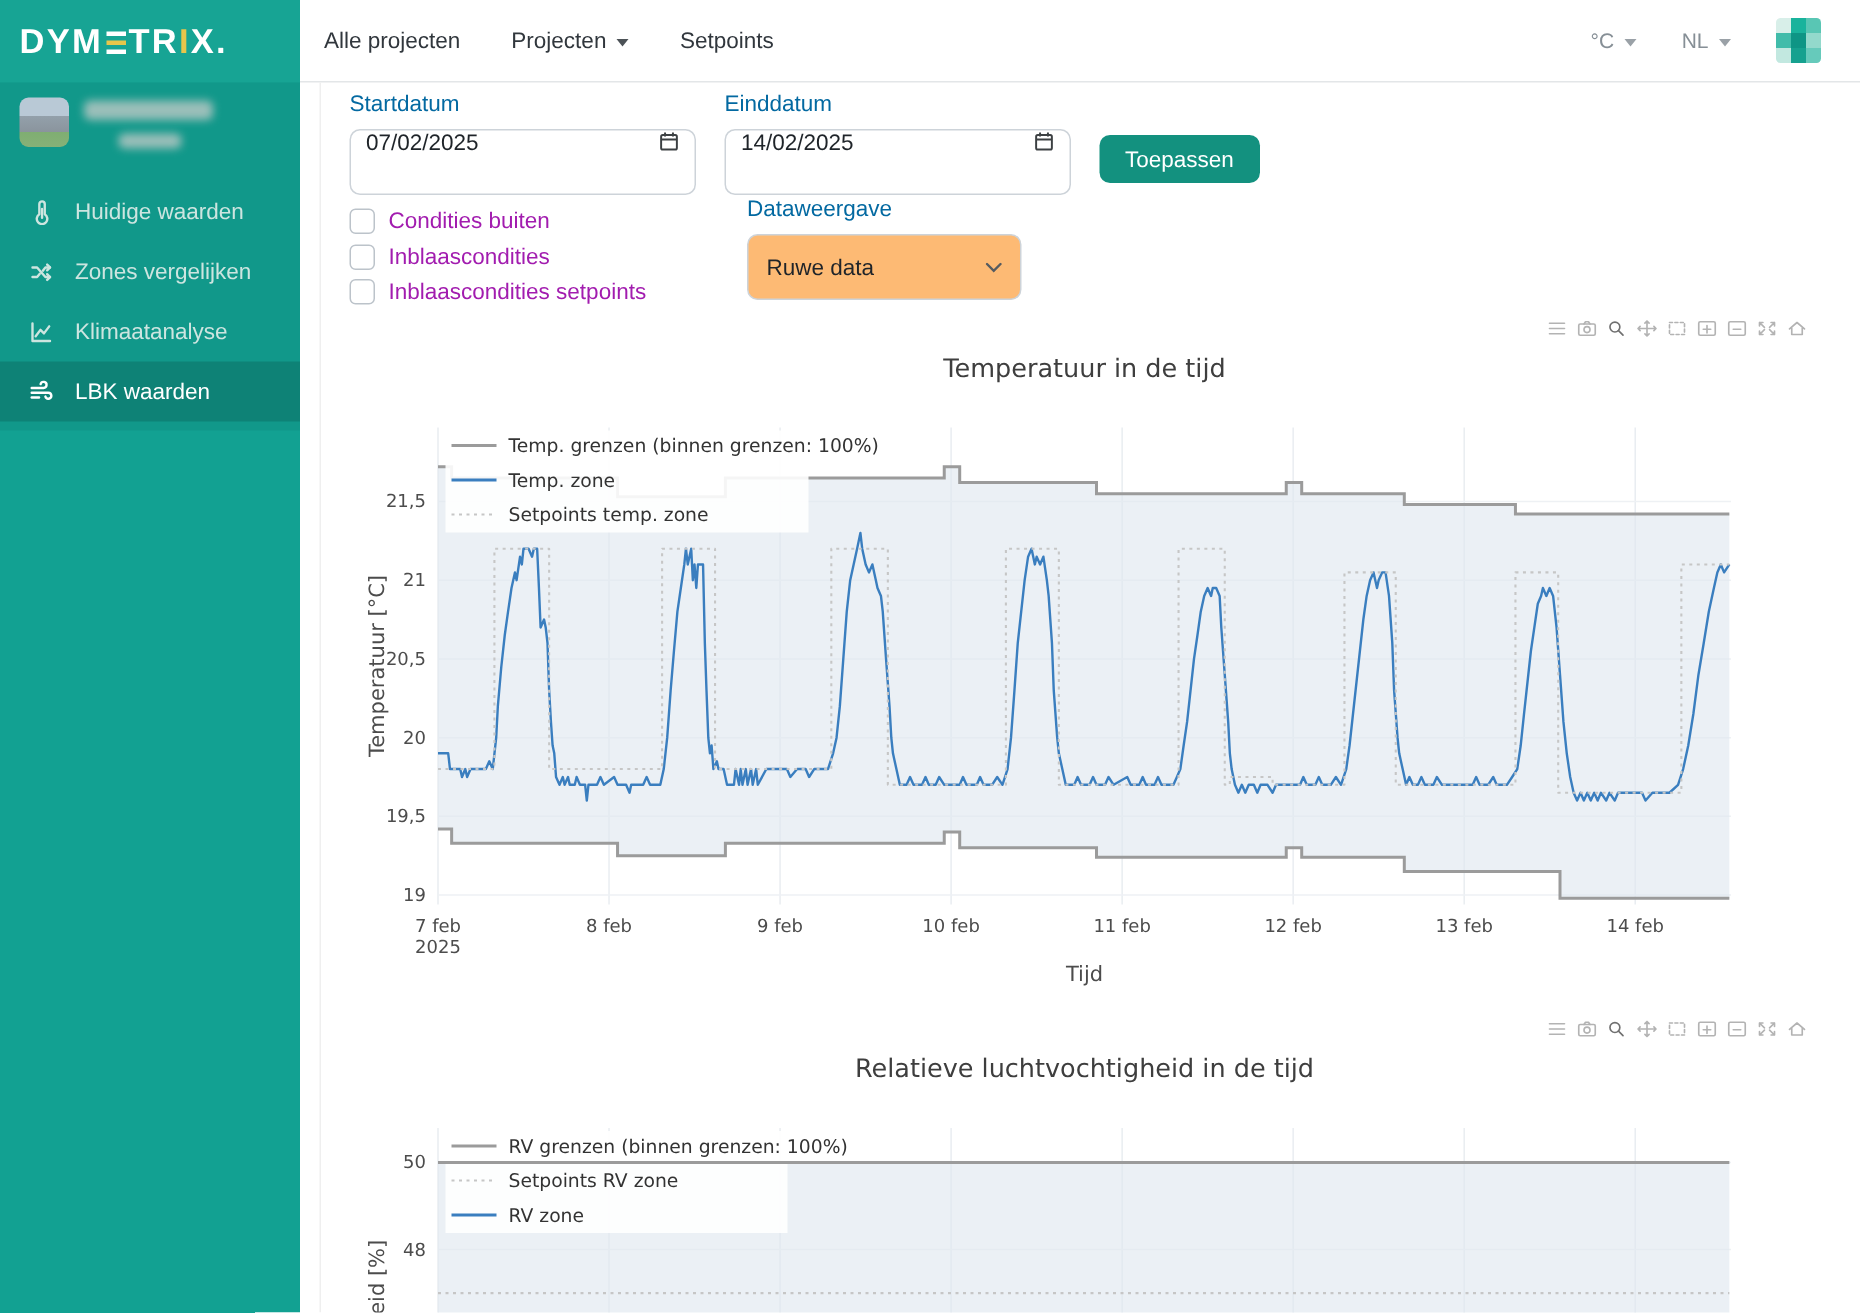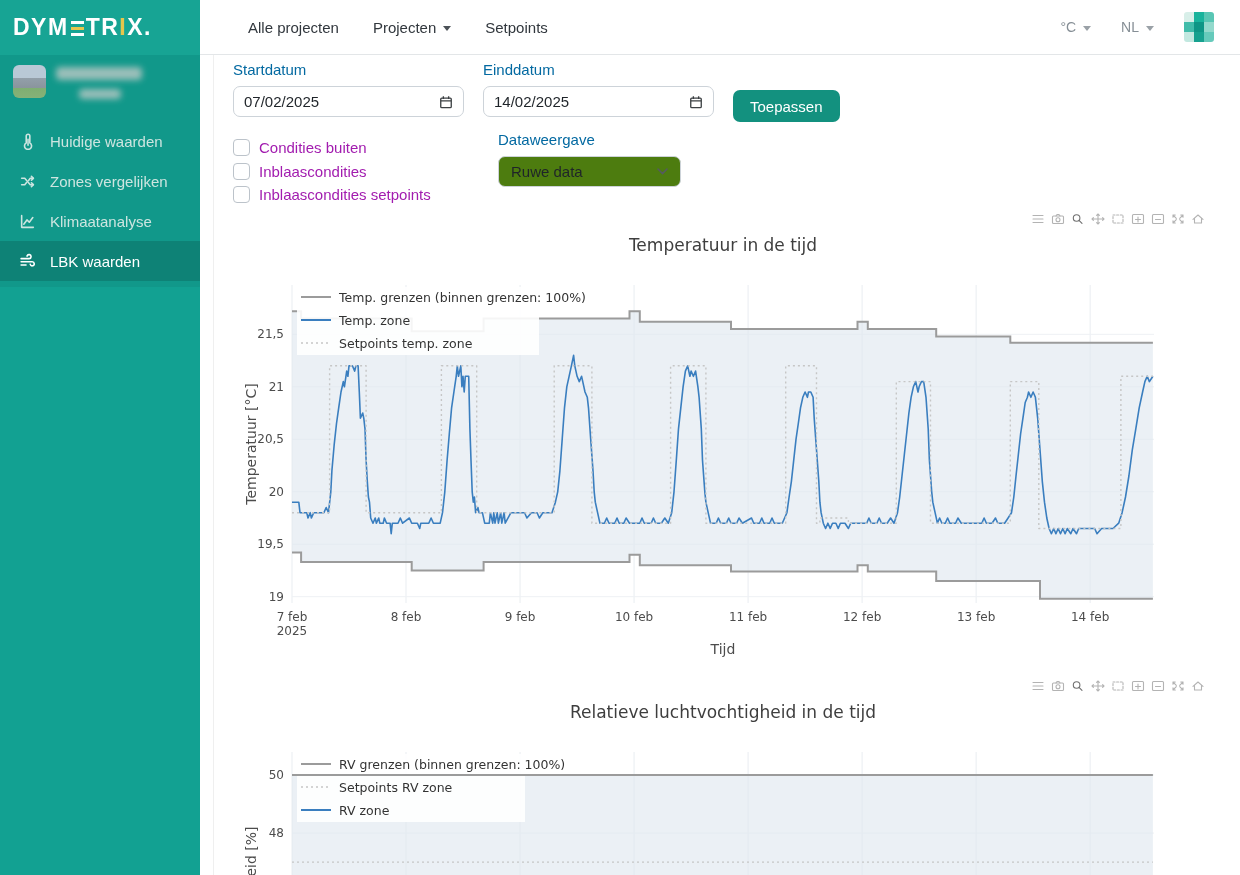--- a/index.html
+++ b/index.html
@@ -32,7 +32,7 @@
   
   .topbar{position:absolute;left:200px;top:0;width:1040px;height:55px;background:#fff;
      border-bottom:1px solid #e3e6e8;display:flex;align-items:center;box-sizing:border-box}
-  .nav-links{display:flex;gap:34px;margin-left:48px}
+  .nav-links{display:flex;gap:34px;margin-left:16px}
   .nav-link{font-size:15px;color:#31373d;text-decoration:none;display:flex;align-items:center;cursor:pointer}
   .caret{display:inline-block;width:0;height:0;border-left:4px solid transparent;
      border-right:4px solid transparent;border-top:5px solid #4c5257;margin-left:7px;margin-top:2px}

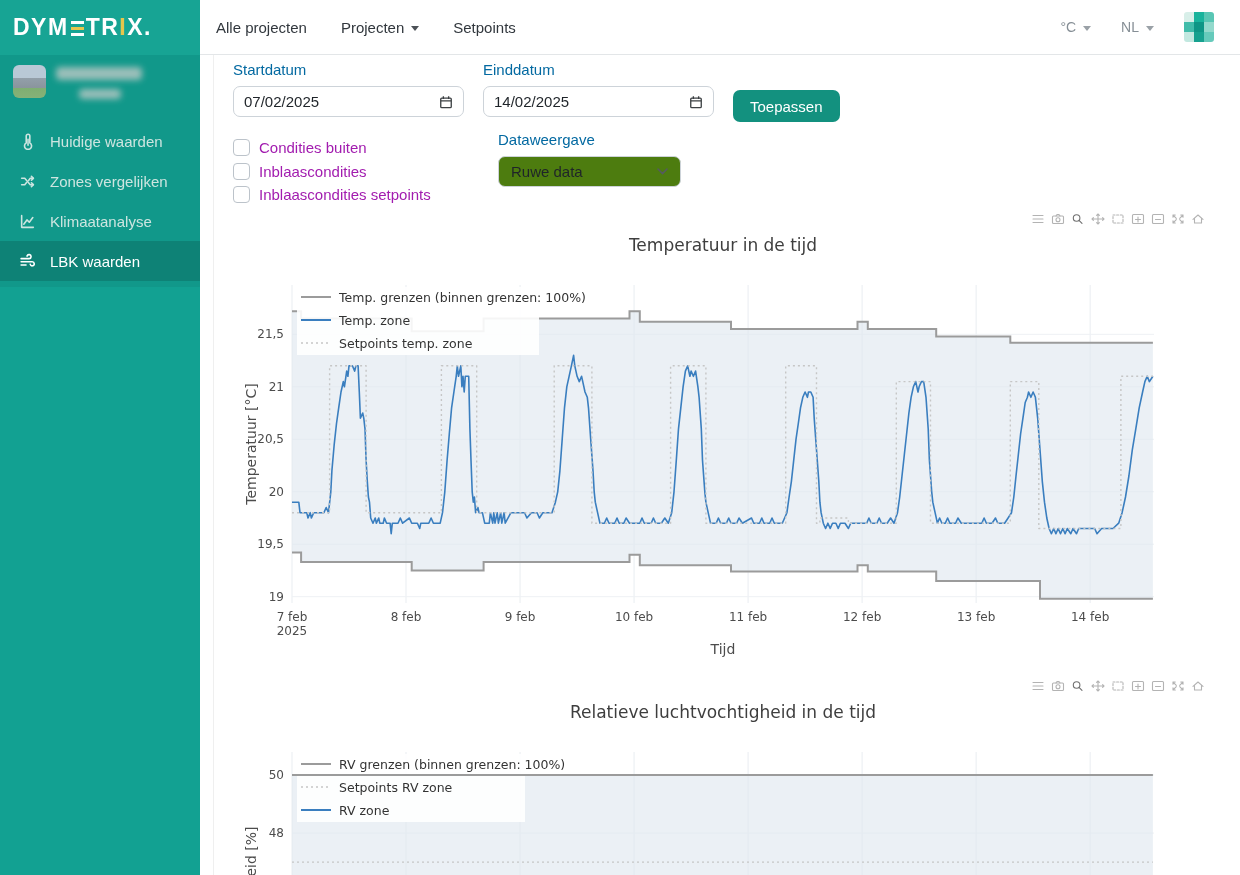--- a/index.html
+++ b/index.html
@@ -46,8 +46,8 @@
   
   .field-label{font-size:15px;color:#0369a1;display:block;margin-bottom:8px}
   .field-group{position:absolute}
-  .date-input{width:231px;height:31px;border:1px solid #cdd3d9;border-radius:7px;background:#fff;
-     display:flex;align-items:center;justify-content:space-between;padding:0 10px;
+  .date-input{width:231px;height:44px;border:1px solid #cdd3d9;border-radius:7px;background:#fff;
+     display:flex;align-items:flex-start;justify-content:space-between;padding:0 10px;
      font-size:15px;color:#1f2429;box-sizing:border-box;cursor:text}
   .date-input svg{width:14px;height:14px;stroke:#3c4043;fill:none;stroke-width:1.5}
   .apply-btn{position:absolute;left:733px;top:90px;height:32px;padding:0 17px;background:#13917f;

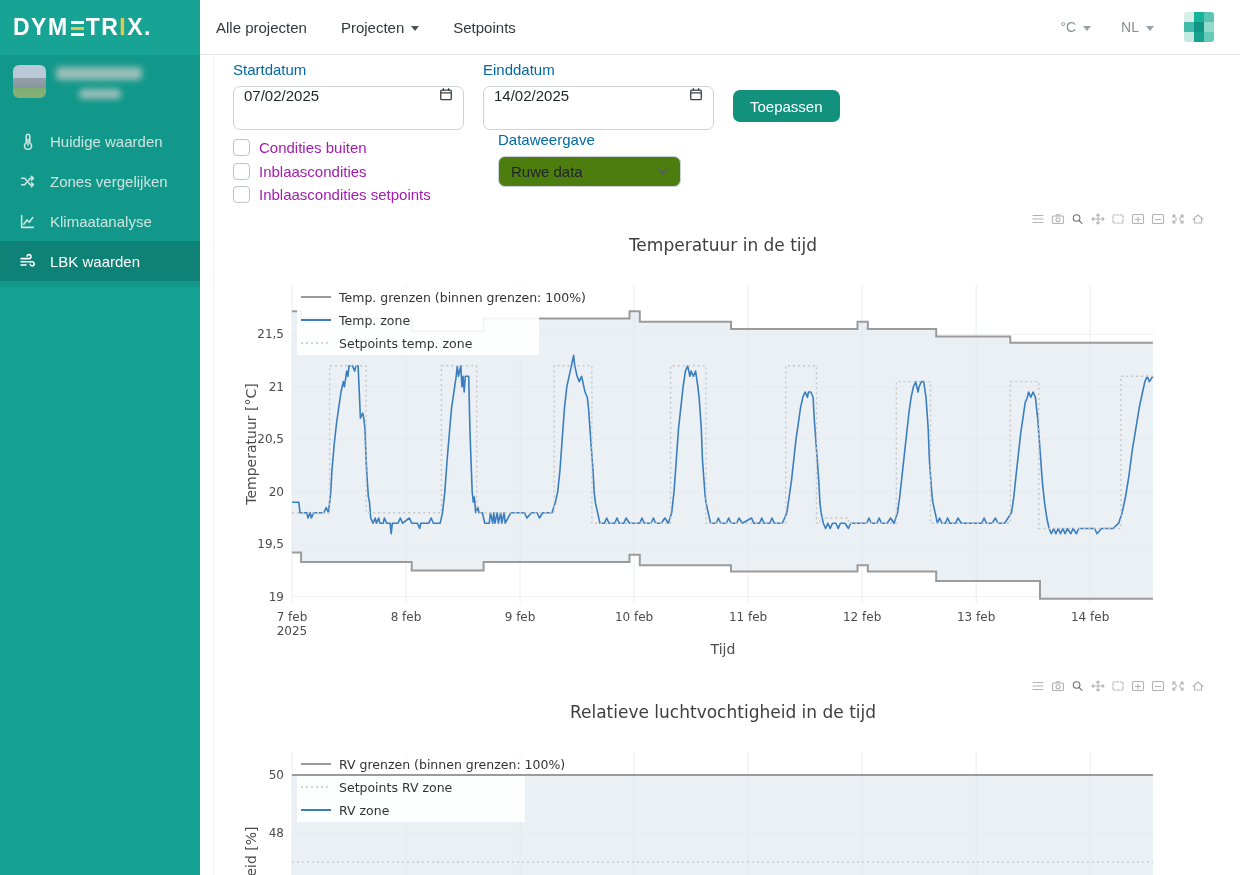--- a/index.html
+++ b/index.html
@@ -55,7 +55,7 @@
   .check-row{display:flex;align-items:center;gap:9px;height:23.5px;cursor:pointer}
   .checkbox{width:15px;height:15px;border:1px solid #bcc3ca;border-radius:4px;background:#fff;flex:0 0 auto}
   .check-label{font-size:15px;color:#a21caf}
-  .select{width:183px;height:31px;border:1px solid #cdd3d9;border-radius:7px;background:#4d7c0f;
+  .select{width:183px;height:44px;border:1px solid #cdd3d9;border-radius:7px;background:#fdba74;
      display:flex;align-items:center;justify-content:space-between;padding:0 12px;
      font-size:15px;color:#1f2429;box-sizing:border-box;cursor:pointer}
   .select svg{width:11px;height:7px;stroke:#555b60;fill:none;stroke-width:1.6;stroke-linecap:round}

